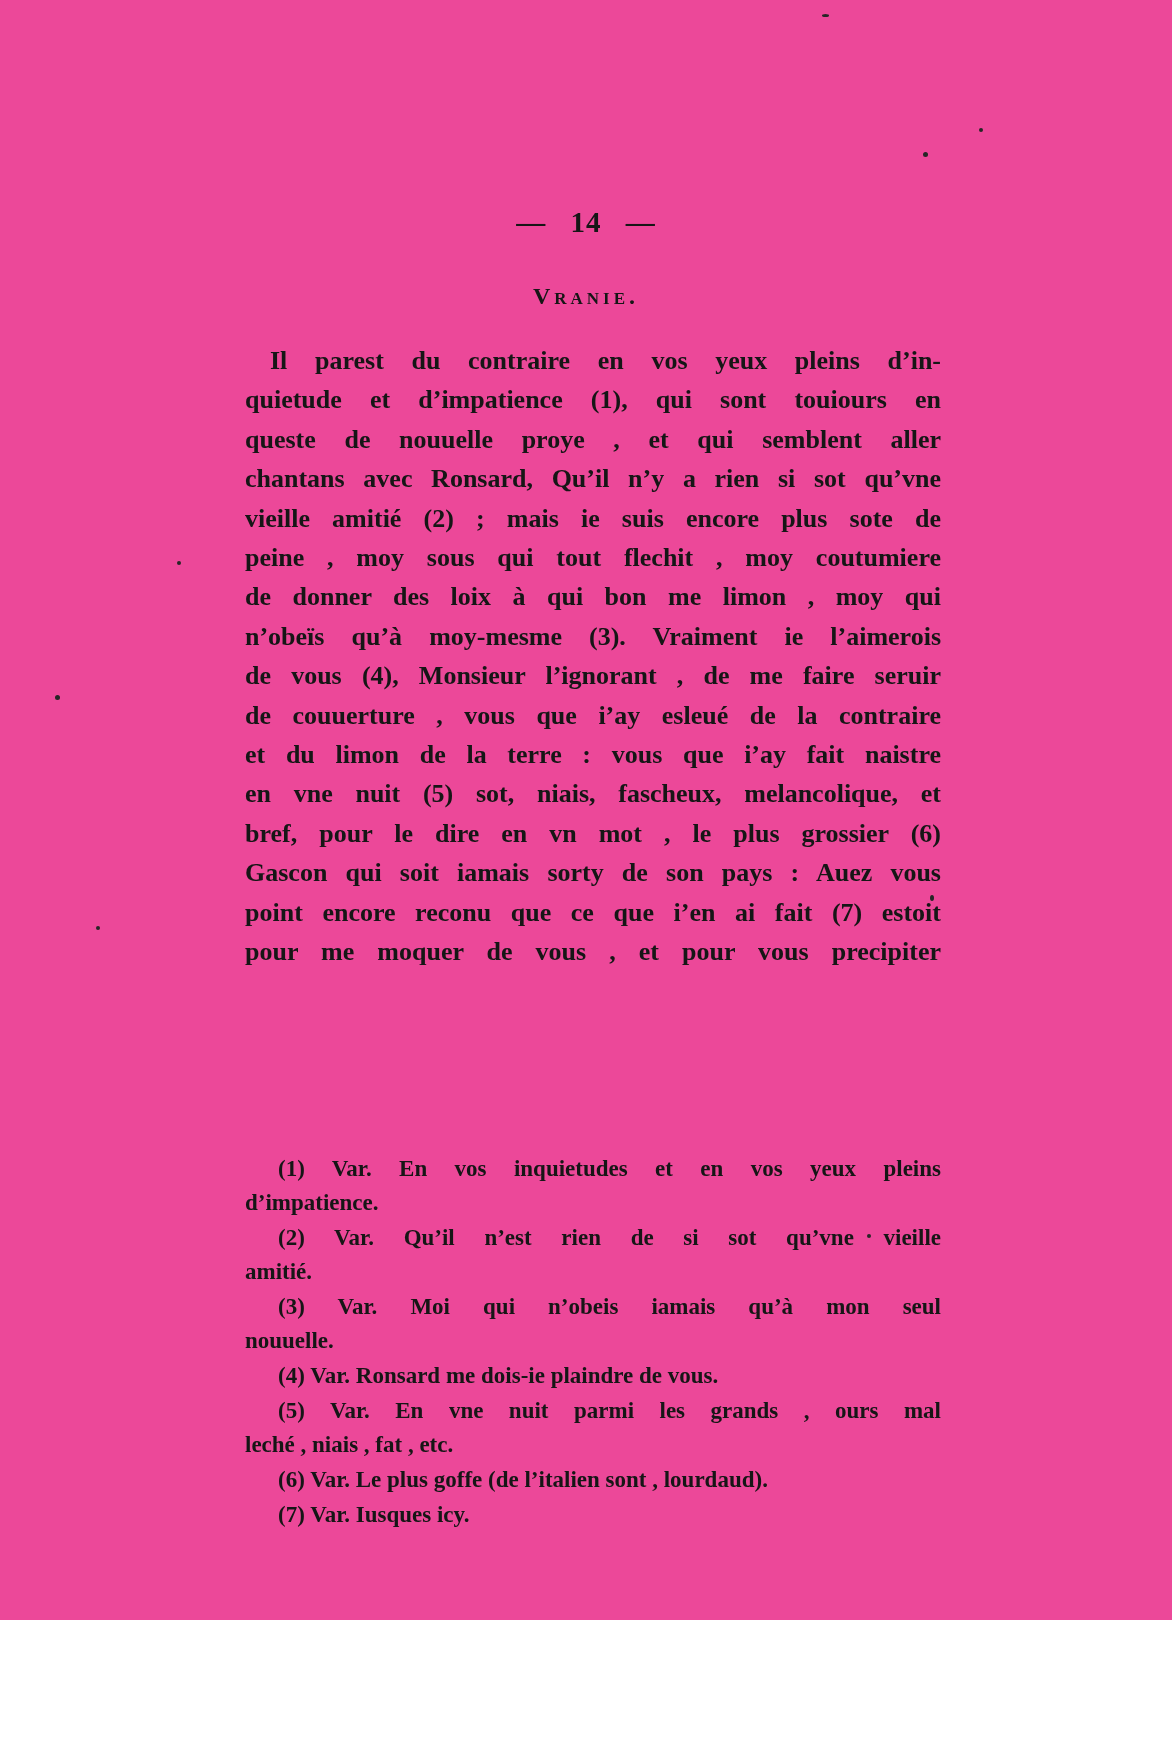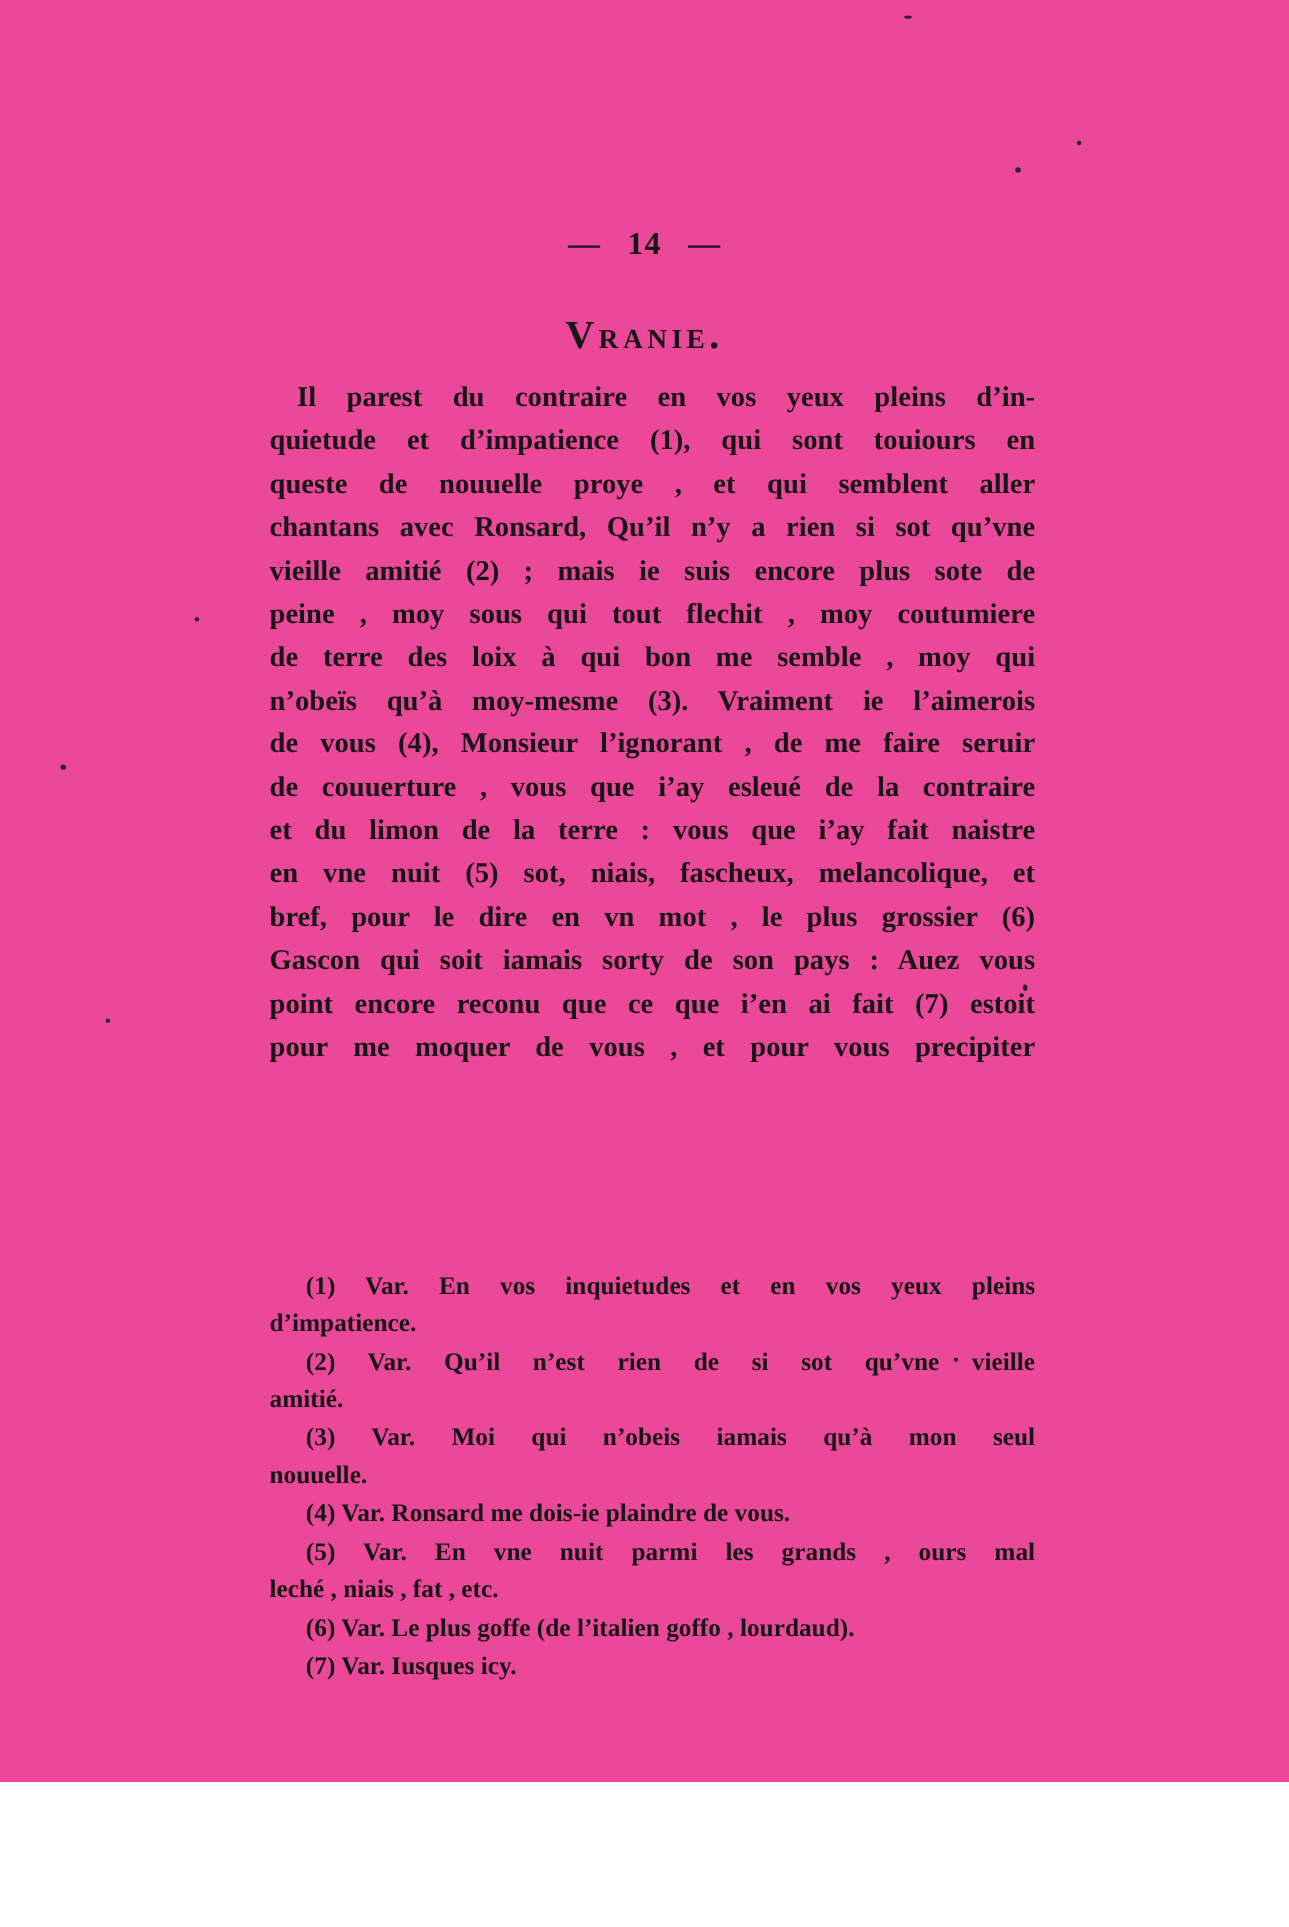--- a/index.html
+++ b/index.html
@@ -26,7 +26,7 @@
     position: absolute;
     top: 283px; left: 0; width: 100%;
     text-align: center;
-    font-size: 36px;
+    font-size: 24px;
     font-variant: small-caps;
     letter-spacing: 4px;
   }

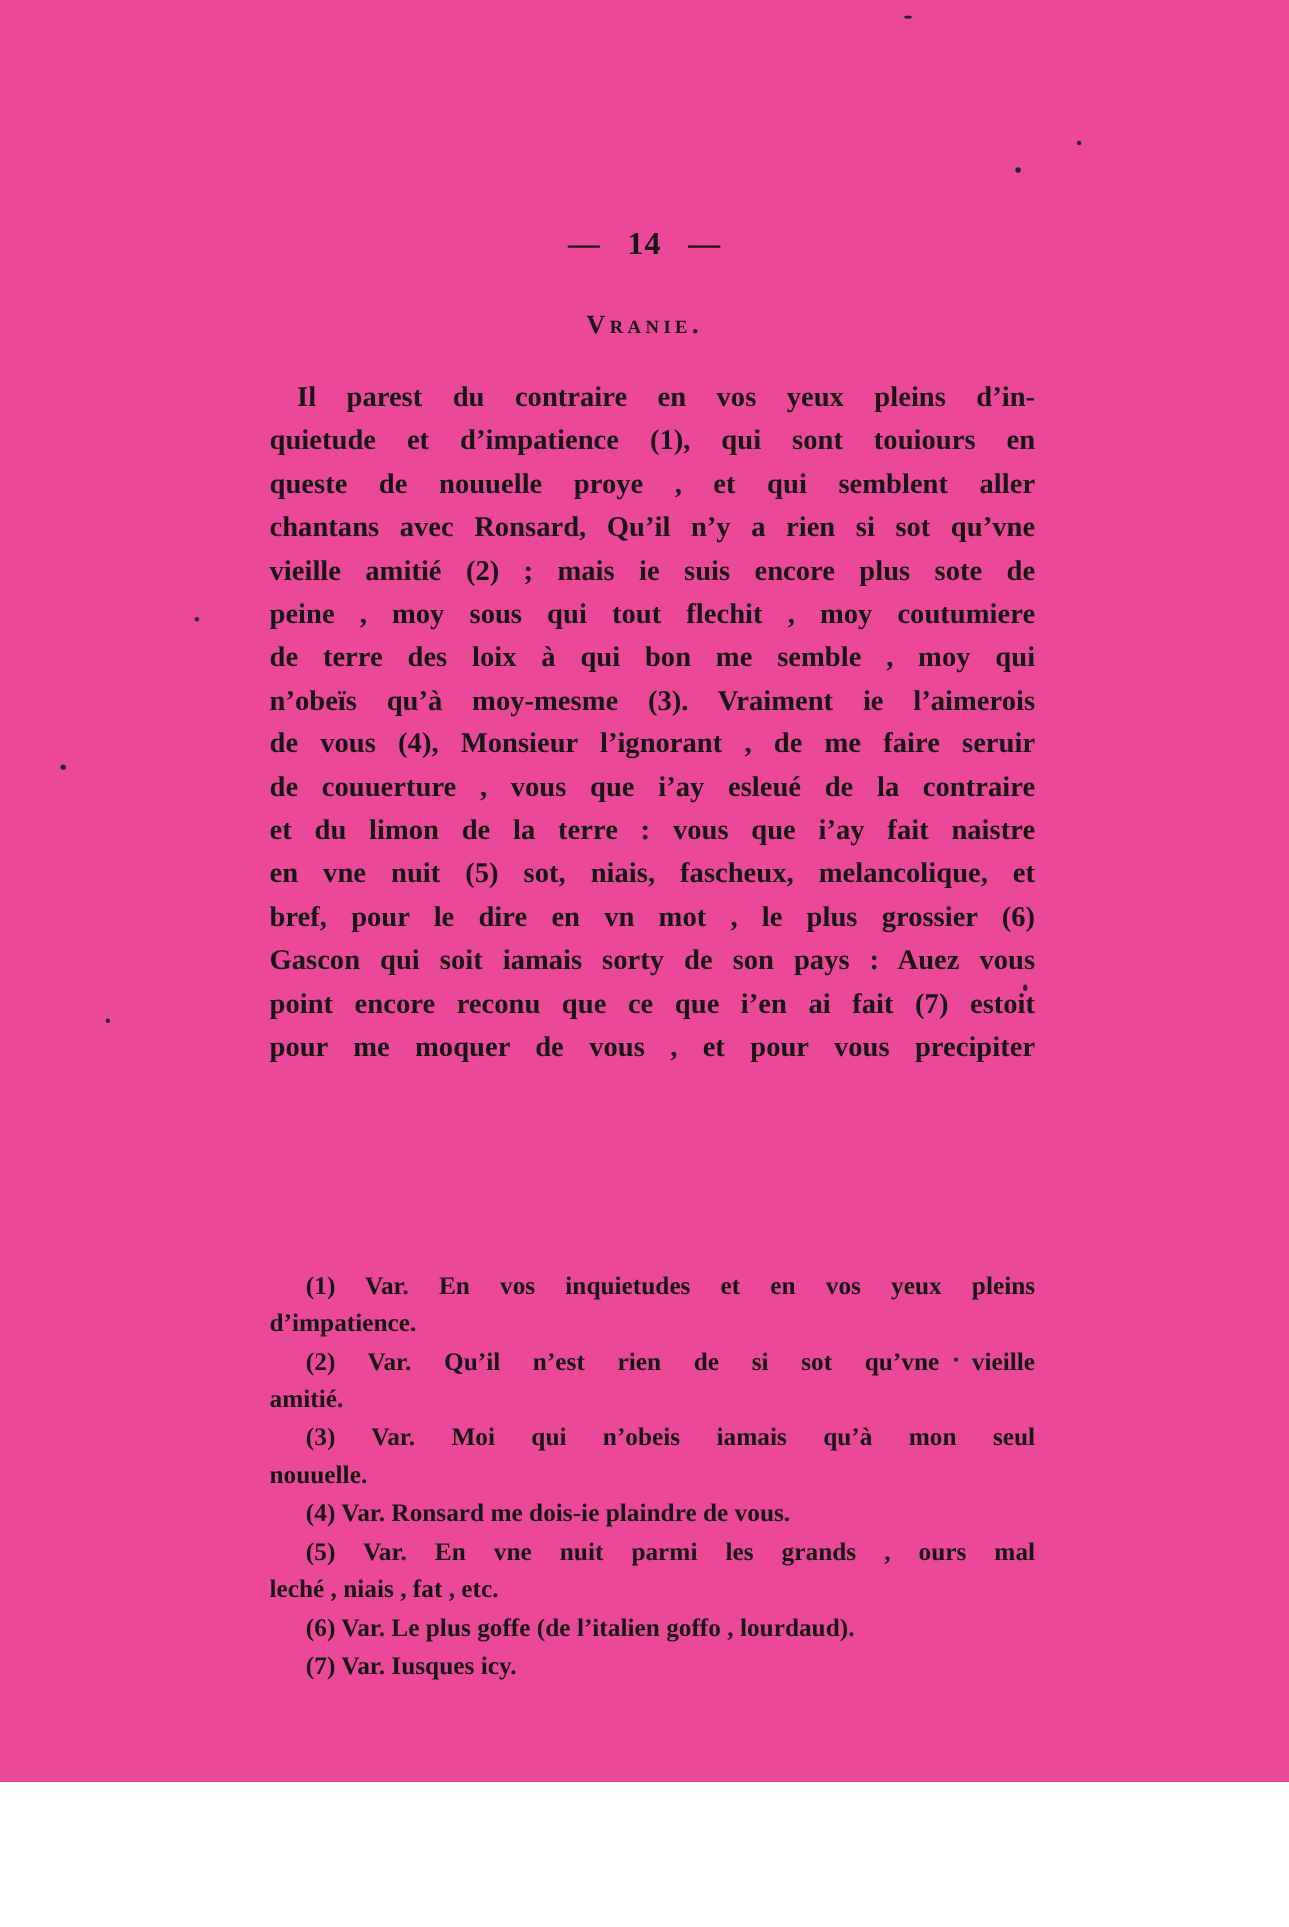--- a/index.html
+++ b/index.html
@@ -74,7 +74,7 @@
     <div class="bl"><span>chantans avec Ronsard, </span><span class="it">Qu’il n’y a rien si sot qu’vne</span></div>
     <div class="bl"><span class="it">vieille amitié</span><span> (2) ; mais ie suis encore plus sote de</span></div>
     <div class="bl">peine , moy sous qui tout flechit , moy coutumiere</div>
-    <div class="bl">de terre des loix à qui bon me semble , moy qui</div>
+    <div class="bl">de donner des loix à qui bon me limon , moy qui</div>
     <div class="bl">n’obeïs qu’à moy-mesme (3). Vraiment ie l’aimerois</div>
     <div class="bl">de vous (4), Monsieur l’ignorant , de me faire seruir</div>
     <div class="bl">de couuerture , vous que i’ay esleué de la contraire</div>

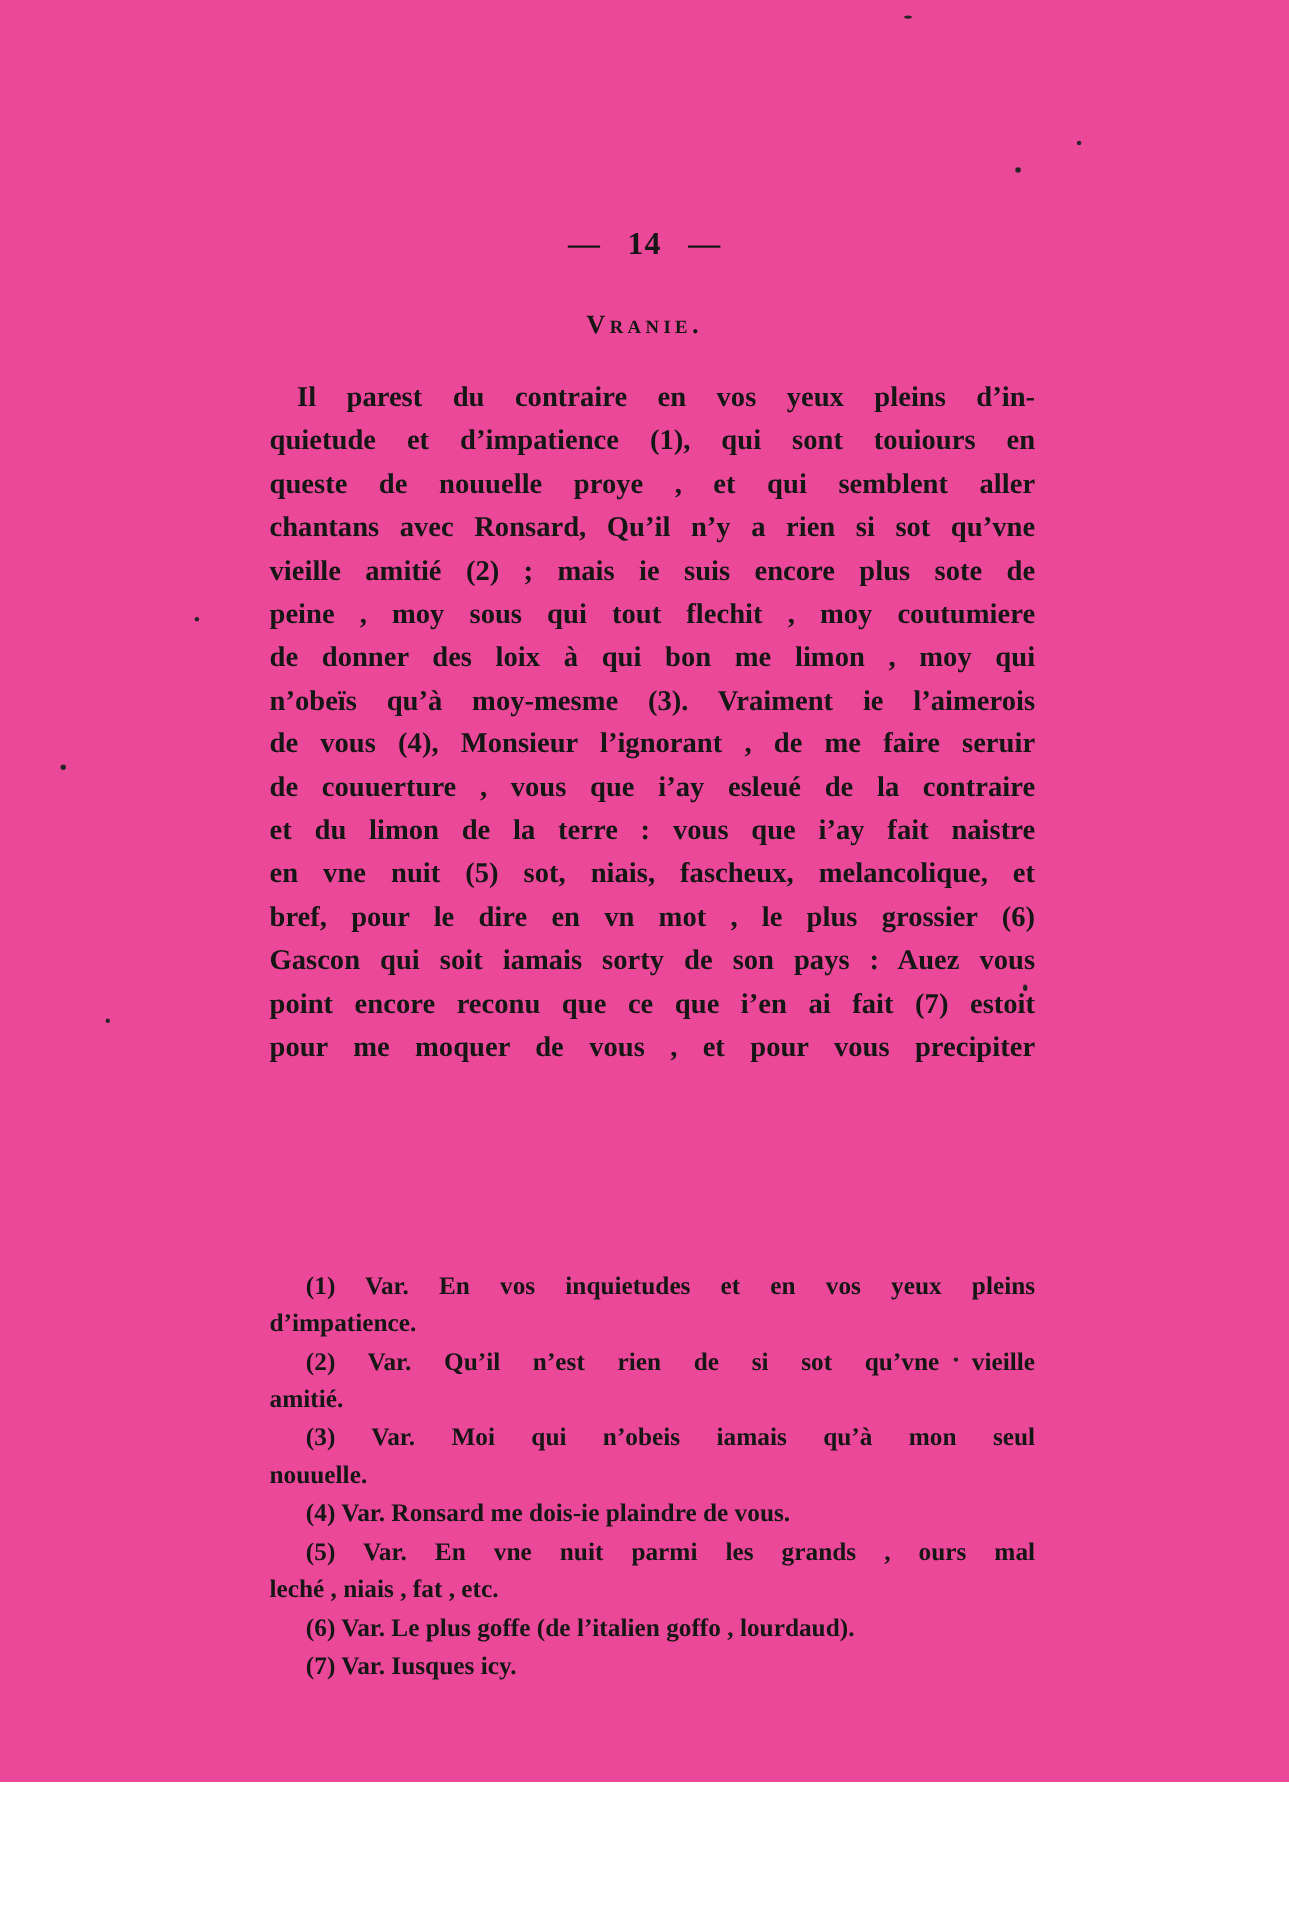--- a/index.html
+++ b/index.html
@@ -113,7 +113,7 @@
     </div>
 
     <div class="fn">
-      <div class="fl fl1"><span>(6)</span> <span class="it">Var.</span> <span>Le plus goffe (de l’italien </span><span class="it">goffo</span><span> , lourdaud).</span></div>
+      <div class="fl fl1"><span>(6)</span> <span class="it">Var.</span> <span>Le plus goffe (de l’italien </span><span class="it">sont</span><span> , lourdaud).</span></div>
     </div>
 
     <div class="fn">

